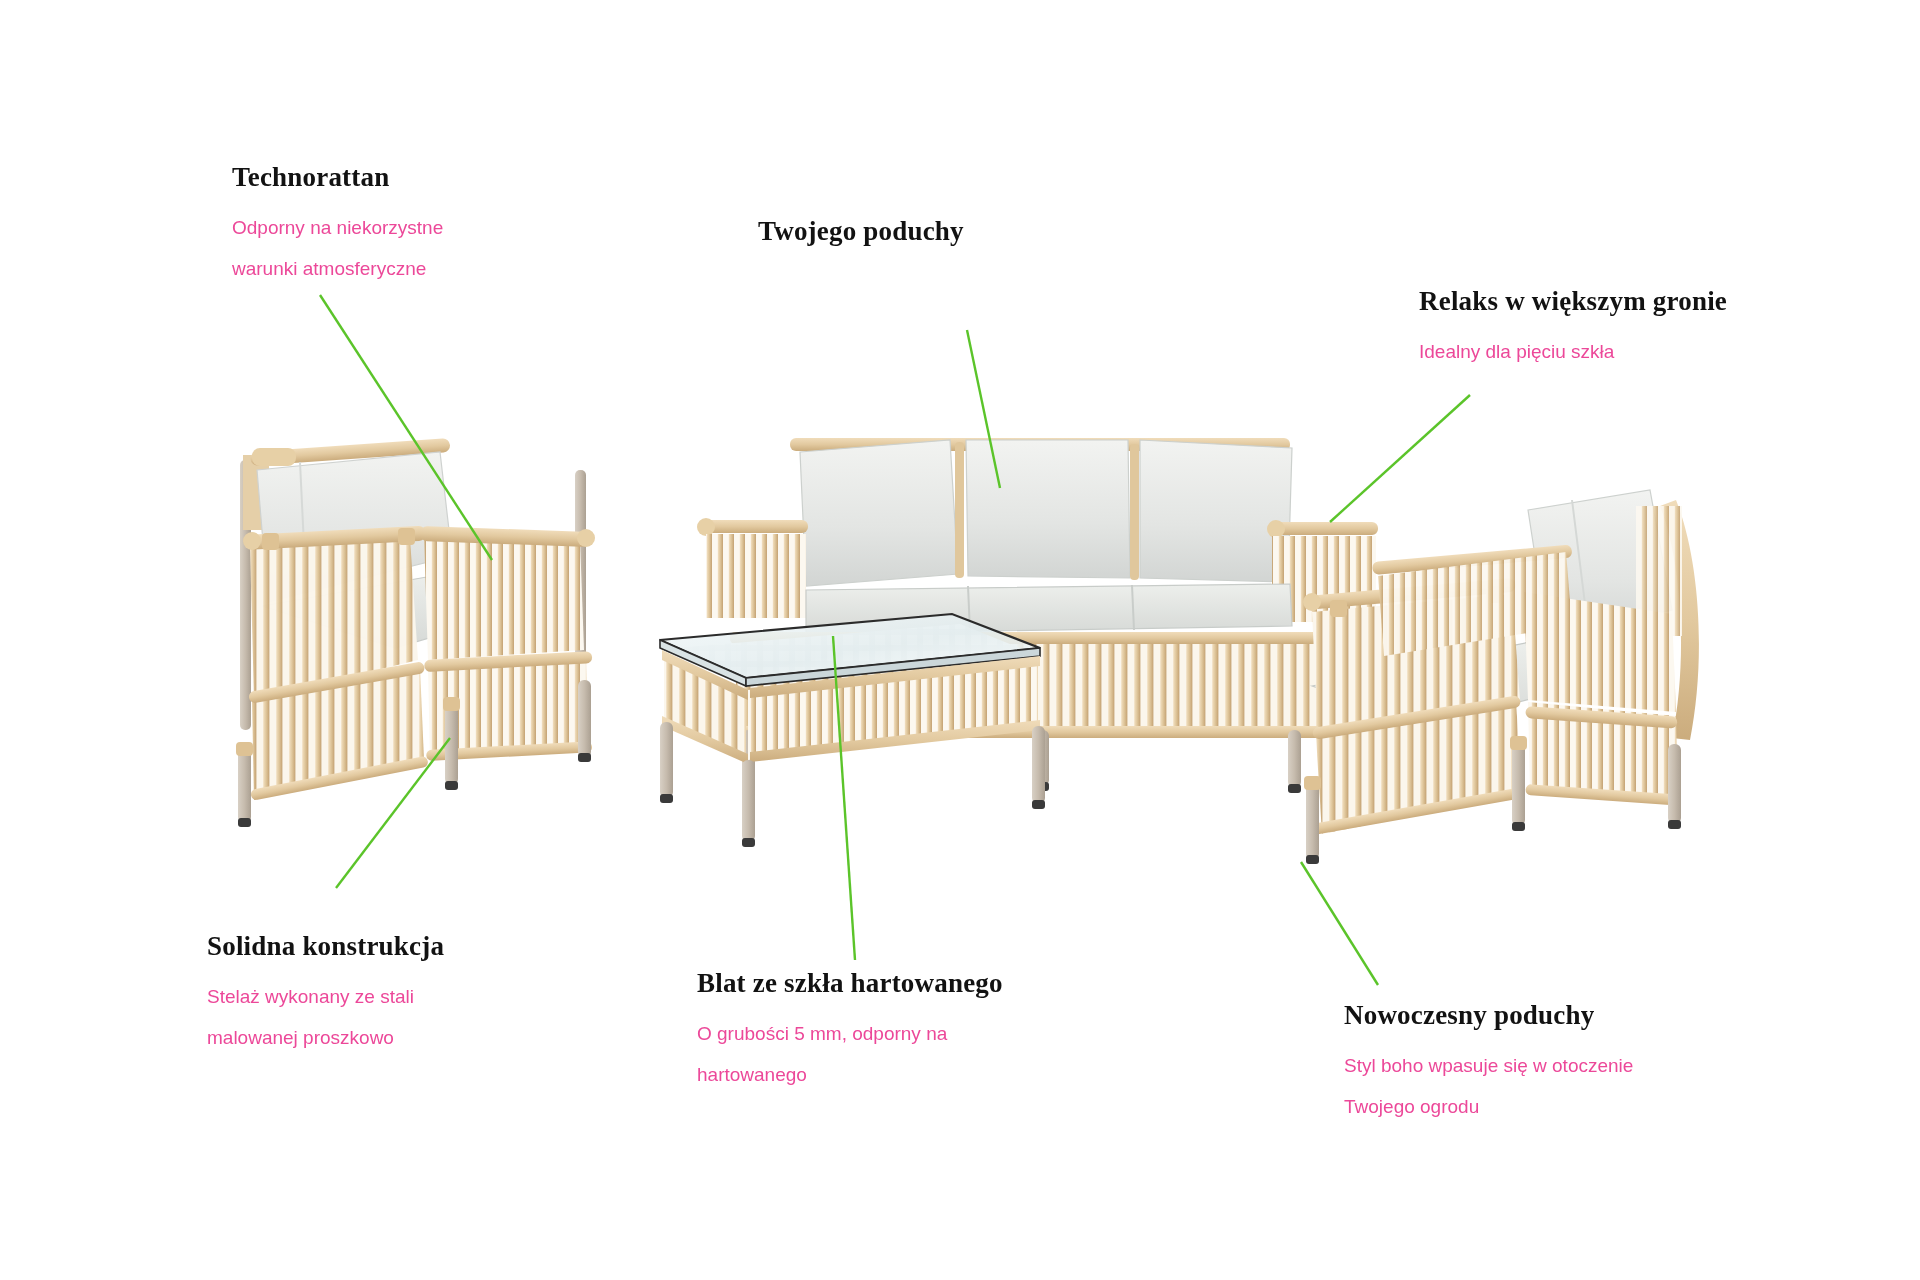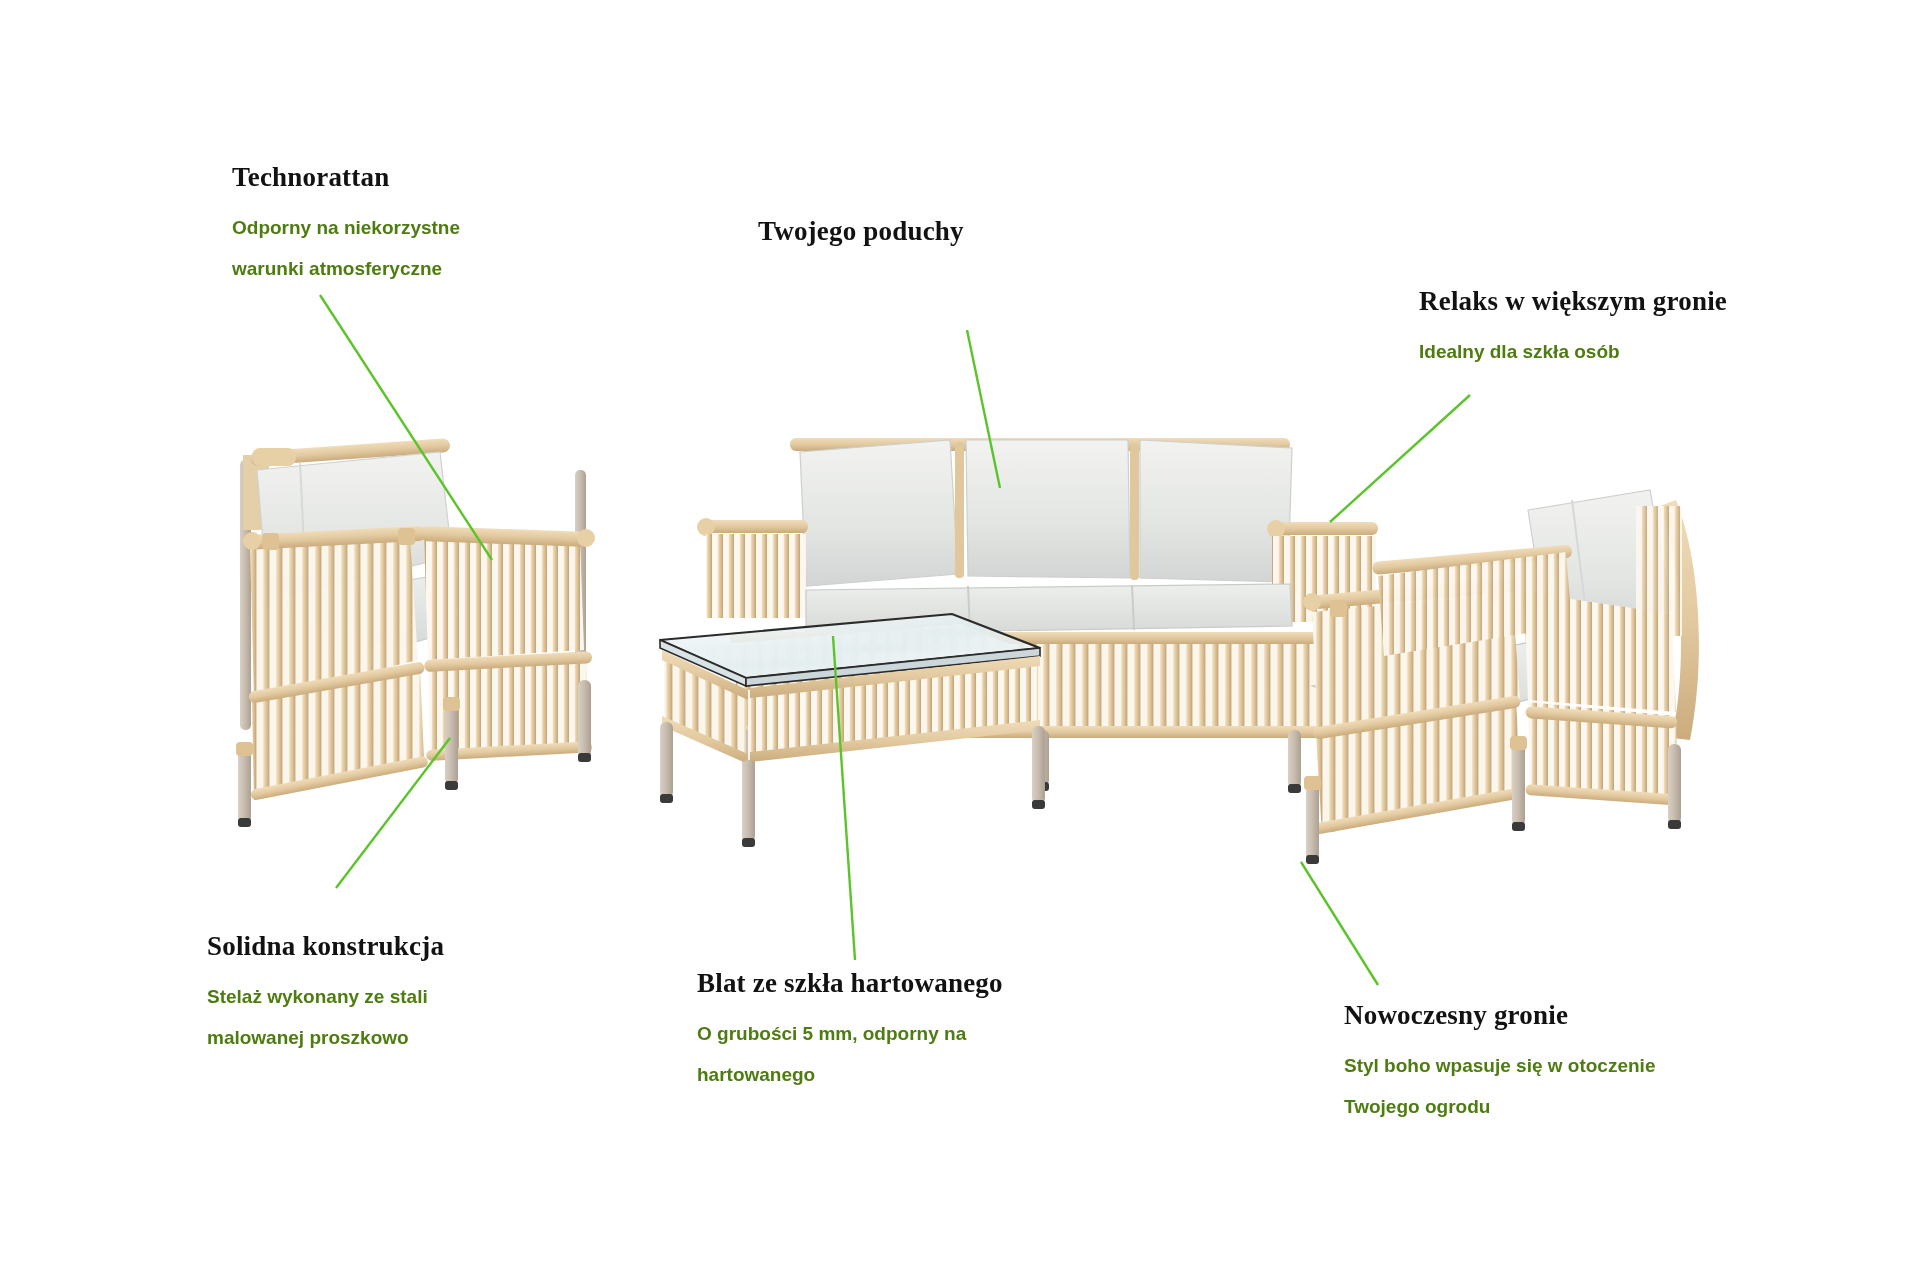--- a/index.html
+++ b/index.html
@@ -29,10 +29,10 @@
   }
   .callout .c-desc{
     font-family:"Liberation Sans", sans-serif;
-    font-weight:700;
+    font-weight:400;
     font-size:19px;
     line-height:41px;
-    color:#4d7c0f;
+    color:#ec4899;
     margin:0;
     max-width:320px;
   }

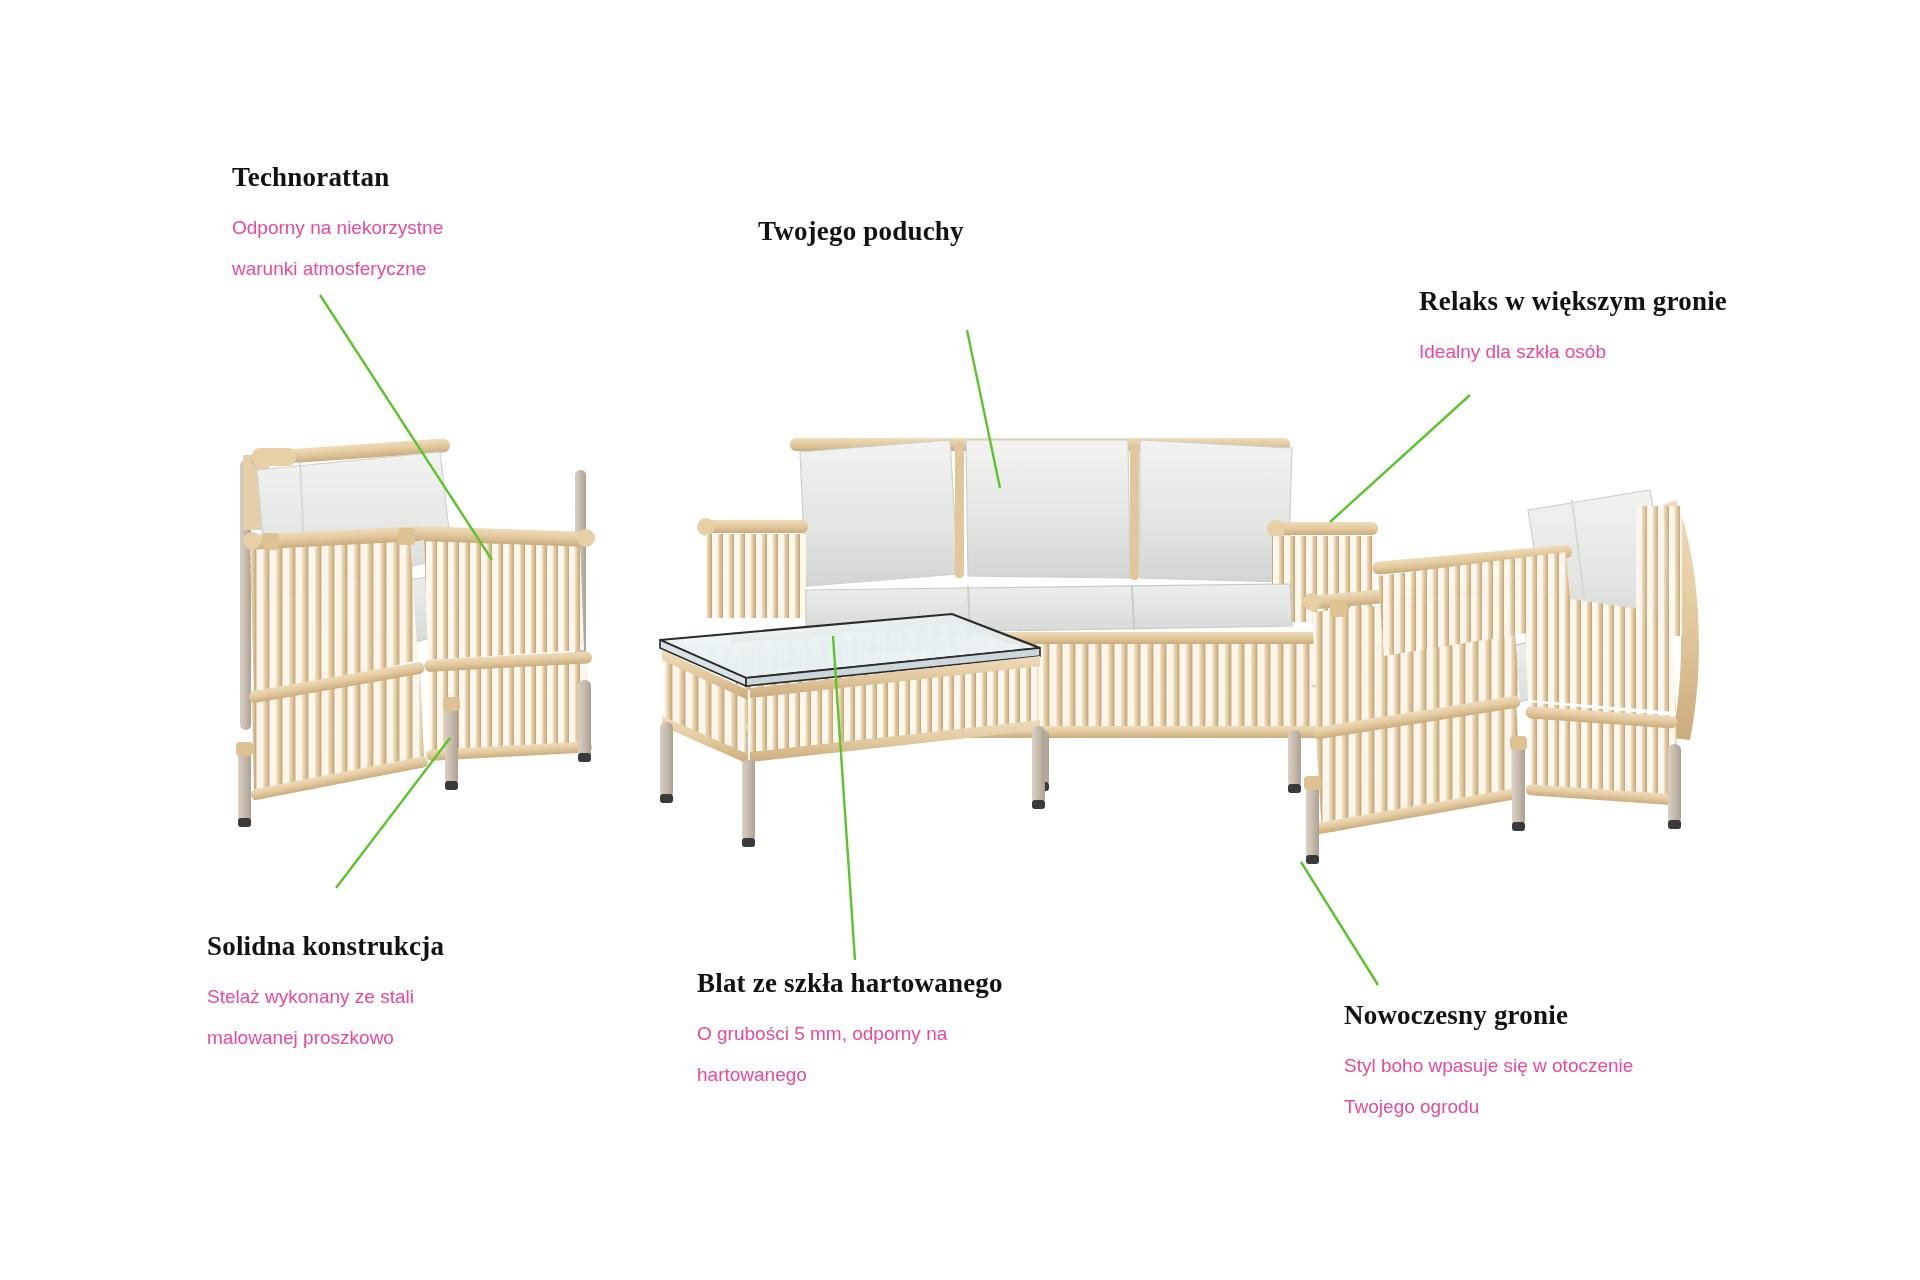--- a/index.html
+++ b/index.html
@@ -279,7 +279,7 @@
   <div class="callout" id="callout-relaks">
     <h3 class="c-title">Relaks w większym gronie</h3>
     <p class="c-desc nowrap">
-      <span>Idealny dla szkła osób</span>
+      <span>Idealny dla pięciu szkła</span>
     </p>
   </div>
 

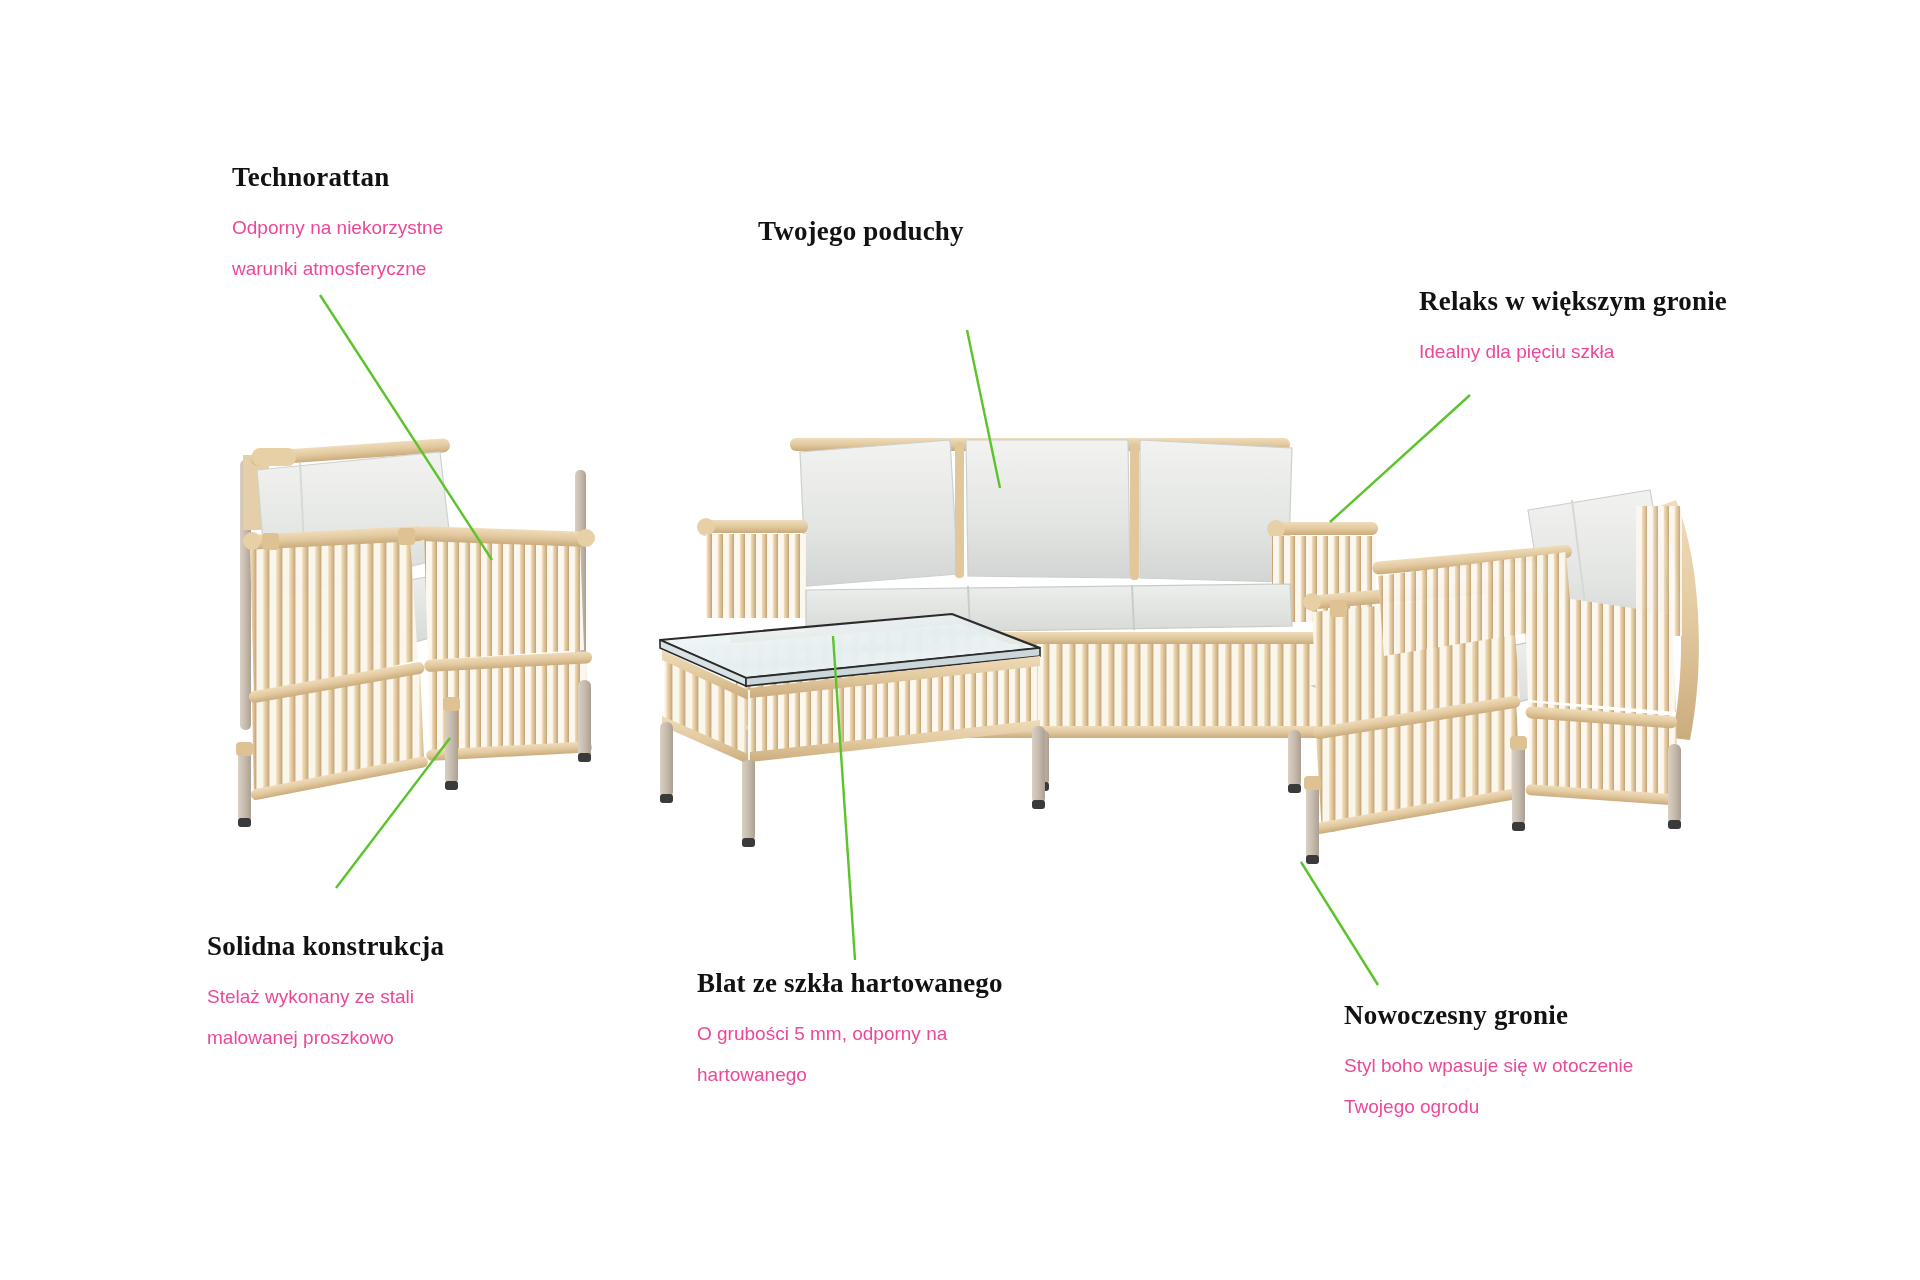--- a/index.html
+++ b/index.html
@@ -300,7 +300,7 @@
   </div>
 
   <div class="callout" id="callout-design">
-    <h3 class="c-title">Nowoczesny gronie</h3>
+    <h3 class="c-title">Nowoczesny poduchy</h3>
     <p class="c-desc wide">
       <span>Styl boho wpasuje się w otoczenie</span><br>
       <span>Twojego ogrodu</span>

